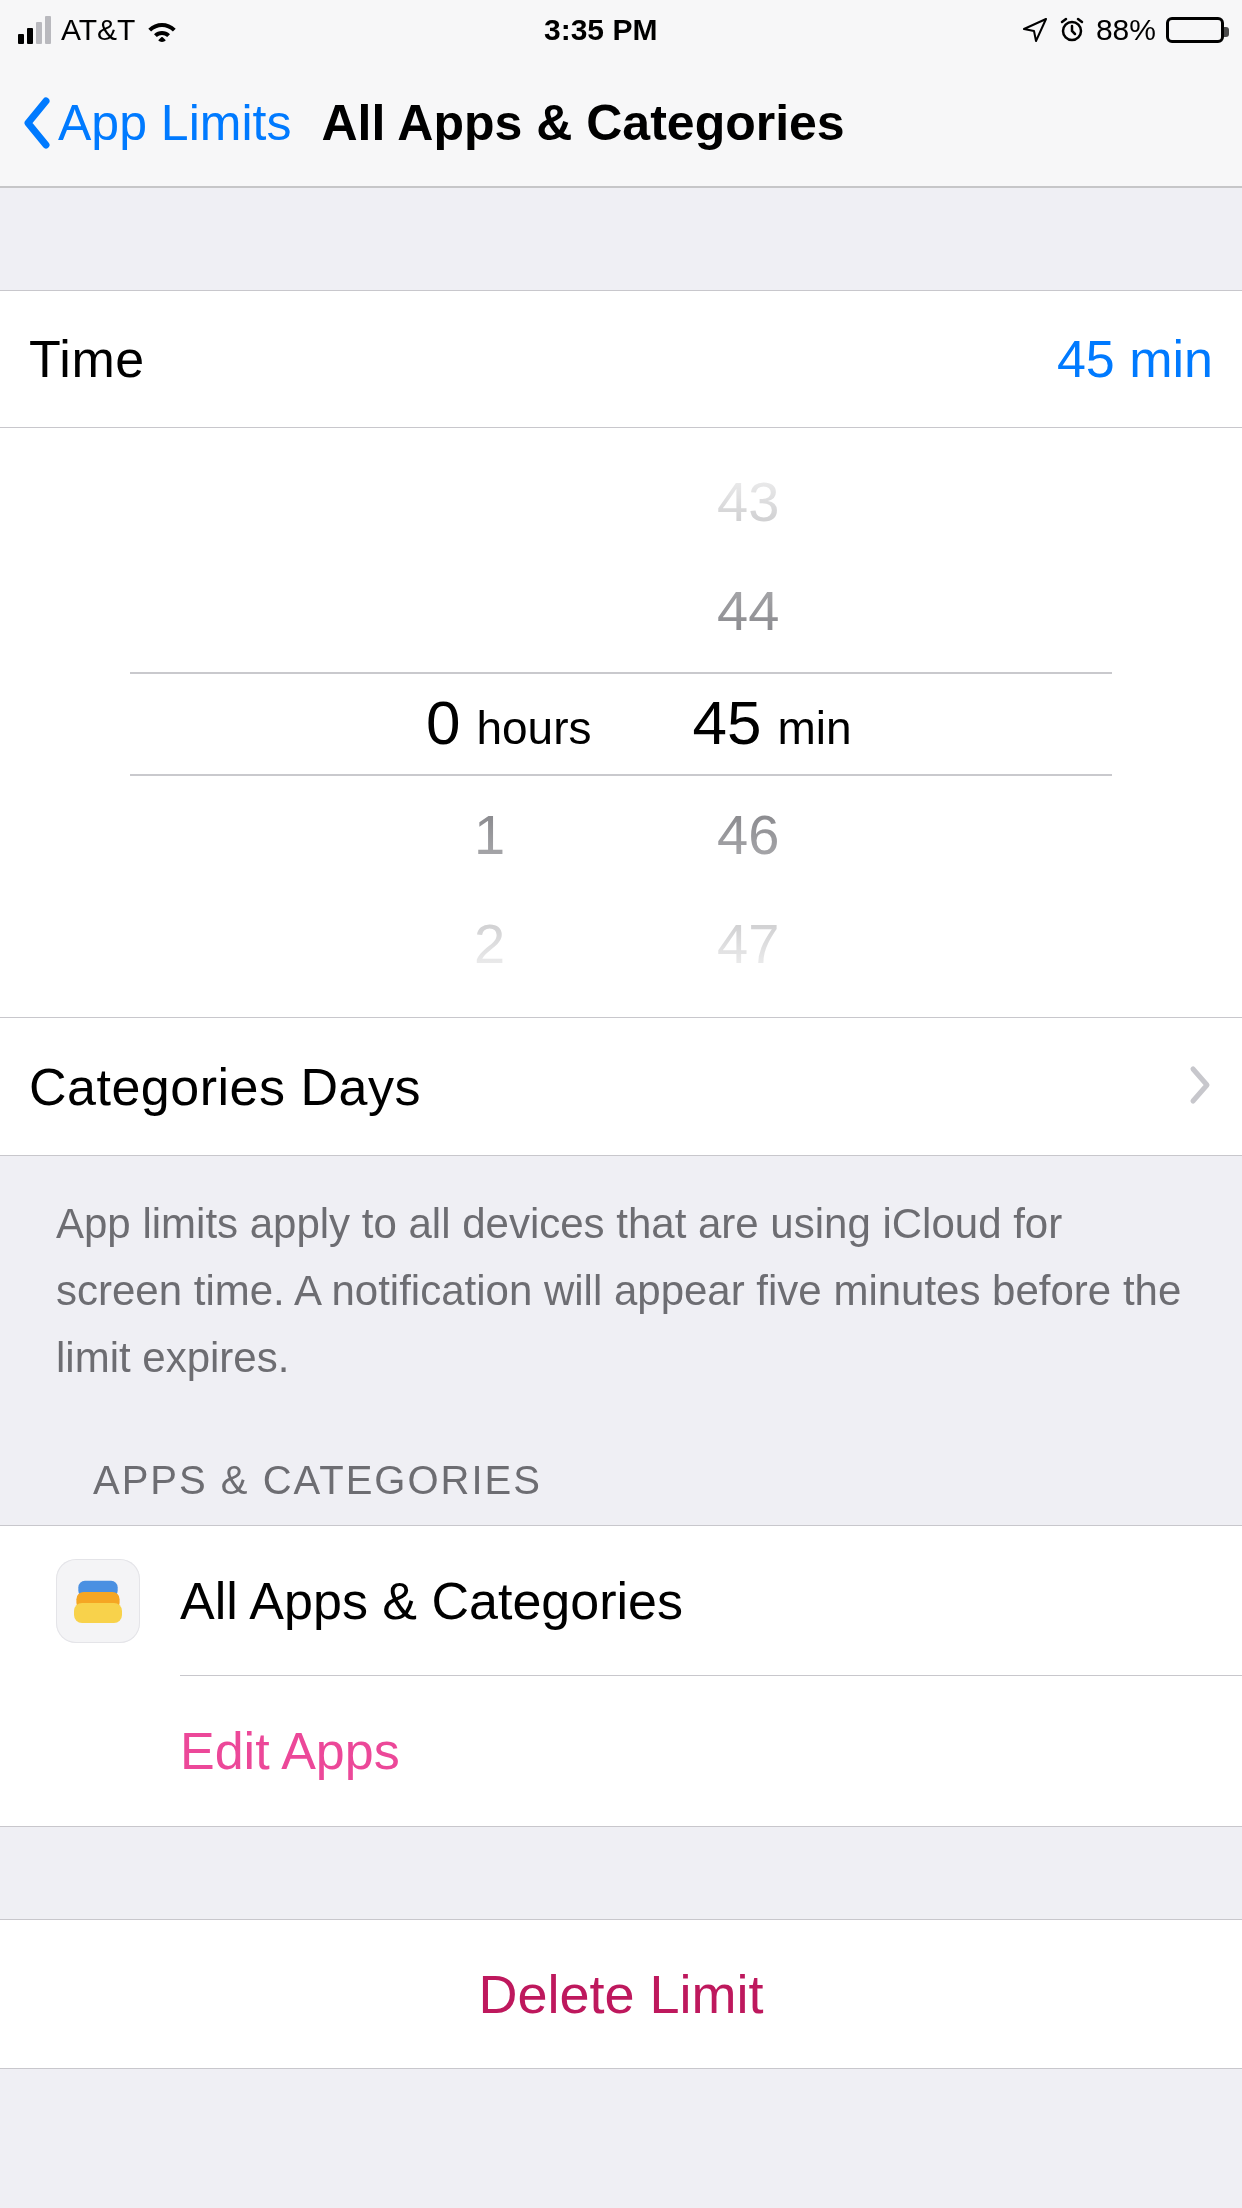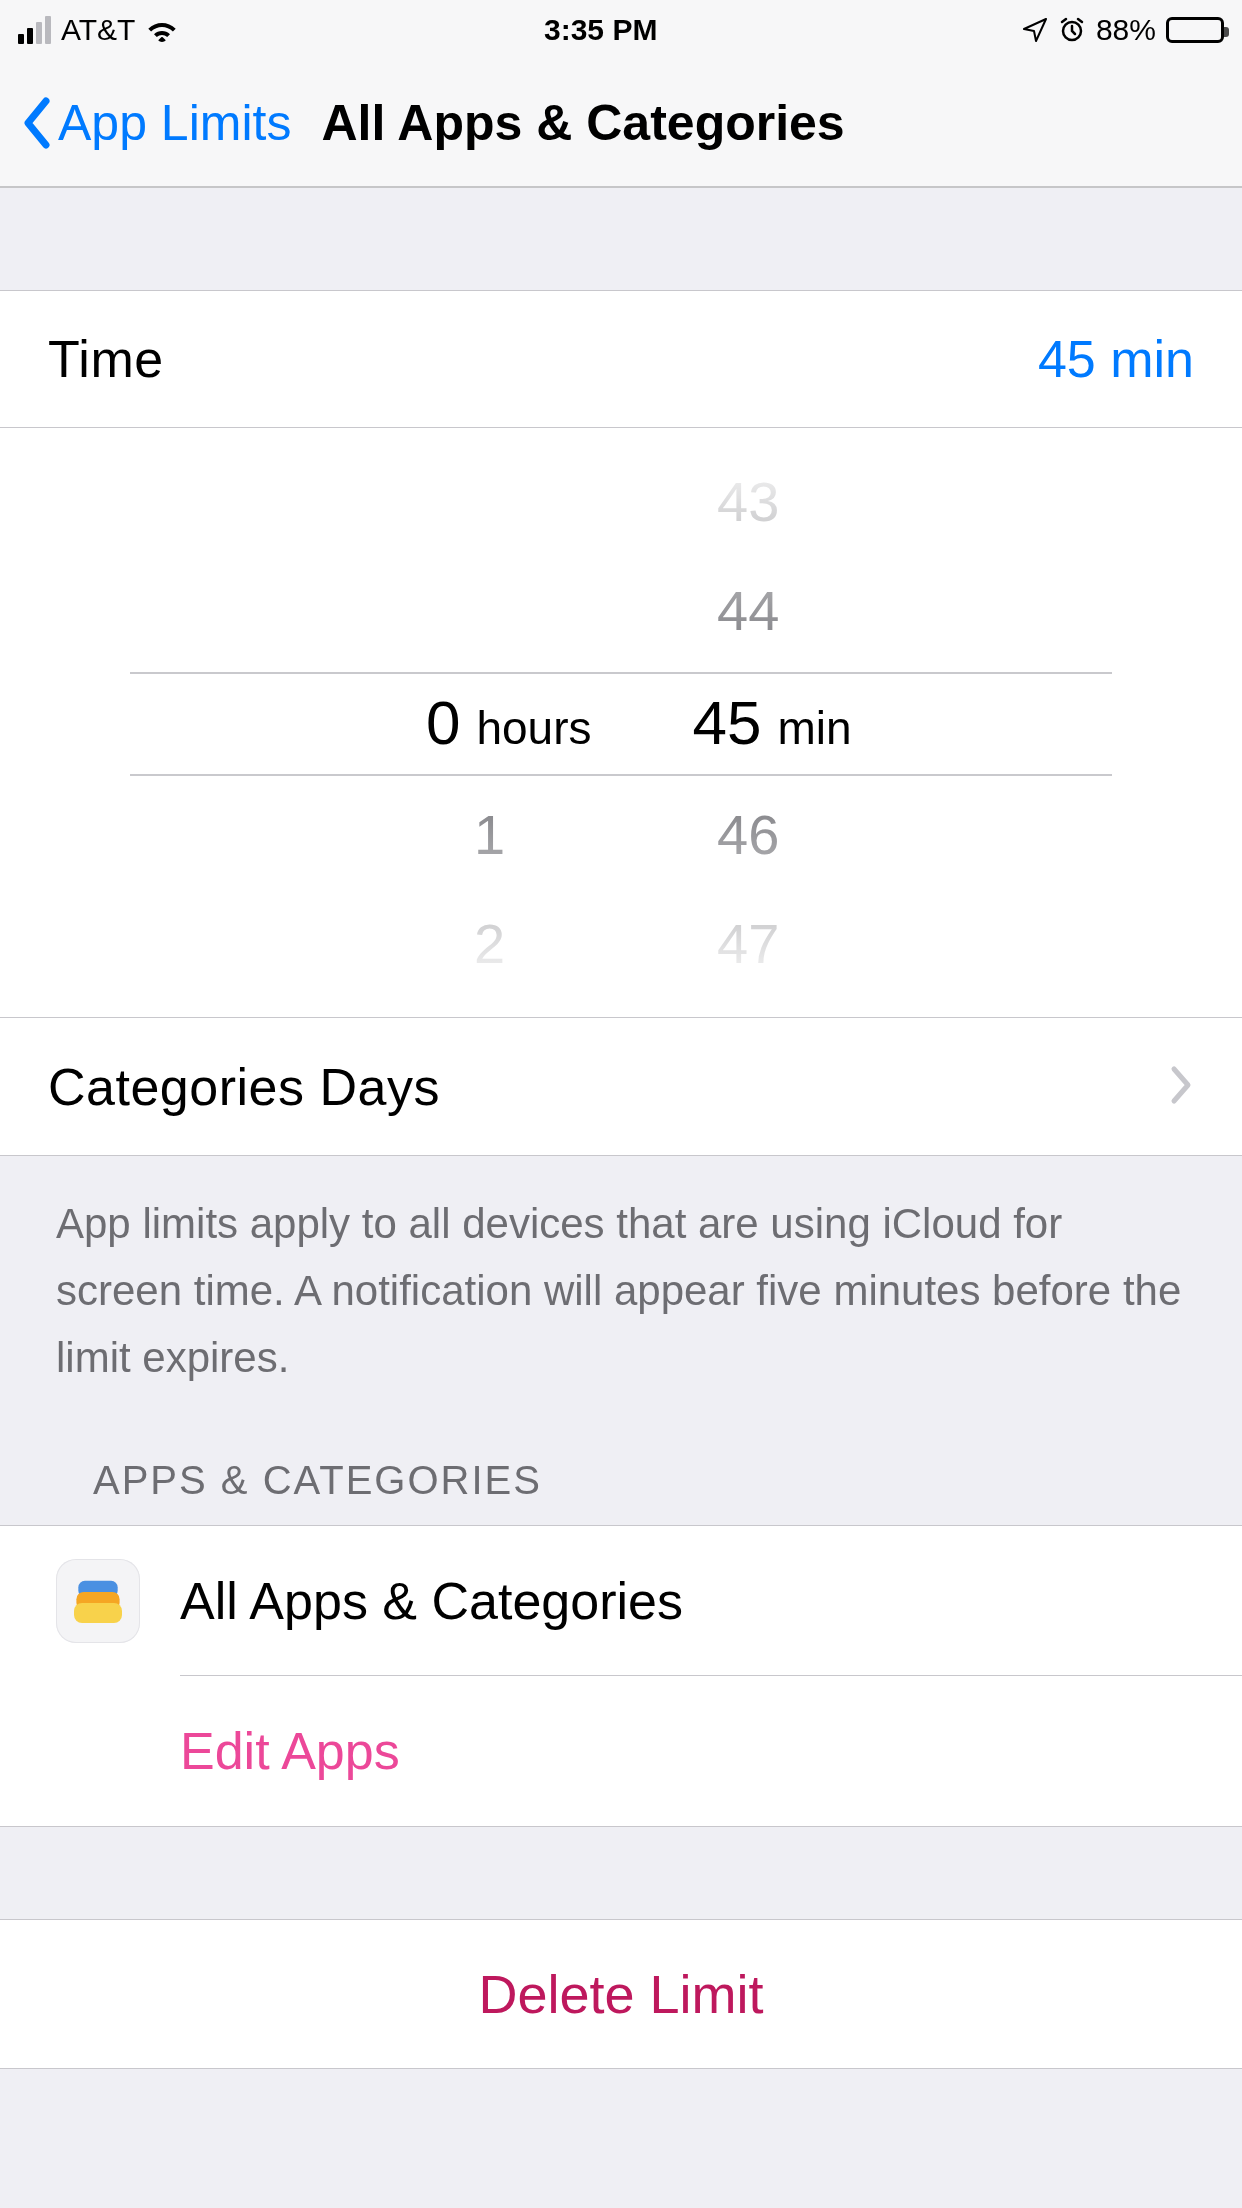--- a/index.html
+++ b/index.html
@@ -70,7 +70,7 @@
     border-bottom: 1px solid #c8c7cc;
     min-height: 138px;
     display:flex; align-items:center; justify-content:space-between;
-    padding: 0 48px;
+    padding: 0 29px;
     text-align: center;
   }
   .row + .row, .row.follow { border-top: none; }

